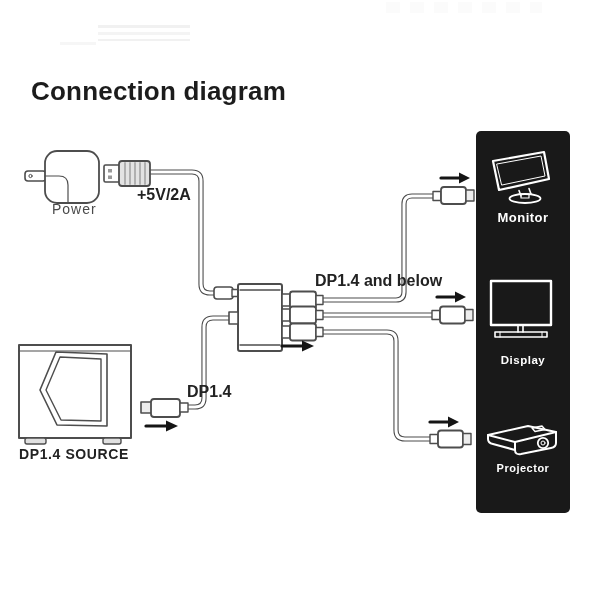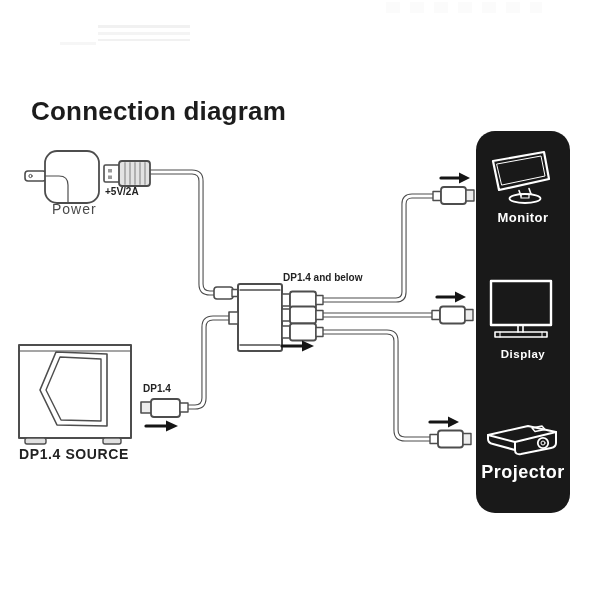--- a/index.html
+++ b/index.html
@@ -9,7 +9,7 @@
   }
   .abs{position:absolute;}
   #title{
-    left:31px;top:96px;font-size:26px;font-weight:700;color:#1c1c1c;
+    left:31px;top:76px;font-size:26px;font-weight:700;color:#1c1c1c;
     letter-spacing:0.2px;white-space:nowrap;
   }
   .wm{background:#f1f1f1;}

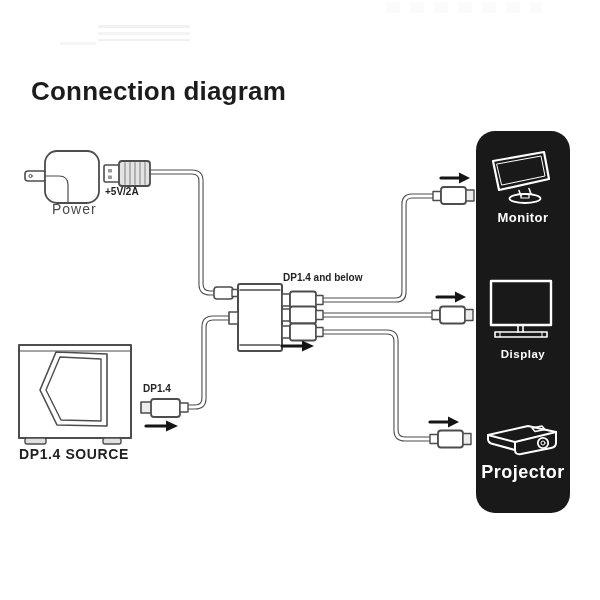--- a/index.html
+++ b/index.html
@@ -14,7 +14,7 @@
   }
   .wm{background:#f1f1f1;}
   .lbl{white-space:nowrap;color:#222;}
-  .lbl-bold{font-weight:700;font-size:10px;}
+  .lbl-bold{font-weight:700;font-size:16px;margin-left:32px;}
   #lbl-power{left:52px;top:201px;font-size:14px;color:#4a4a4a;letter-spacing:1px;}
   #lbl-usb{left:105px;top:186px;}
   #lbl-splitter{left:283px;top:272px;}

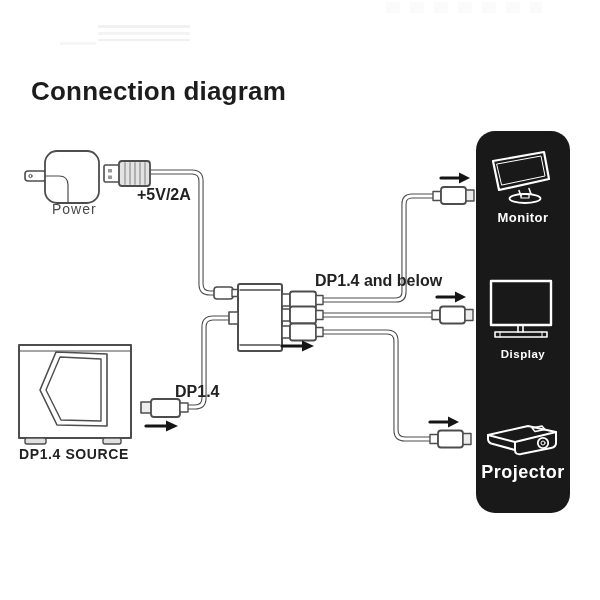--- a/index.html
+++ b/index.html
@@ -21,7 +21,7 @@
   #lbl-dp{left:143px;top:383px;}
   #lbl-source{left:19px;top:446px;font-size:14px;font-weight:700;letter-spacing:0.6px;}
   #panel{
-    left:476px;top:131px;width:94px;height:382px;border-radius:19px;
+    left:476px;top:131px;width:94px;height:382px;border-radius:5px;
     background:#191919;
   }
   .panel-label{

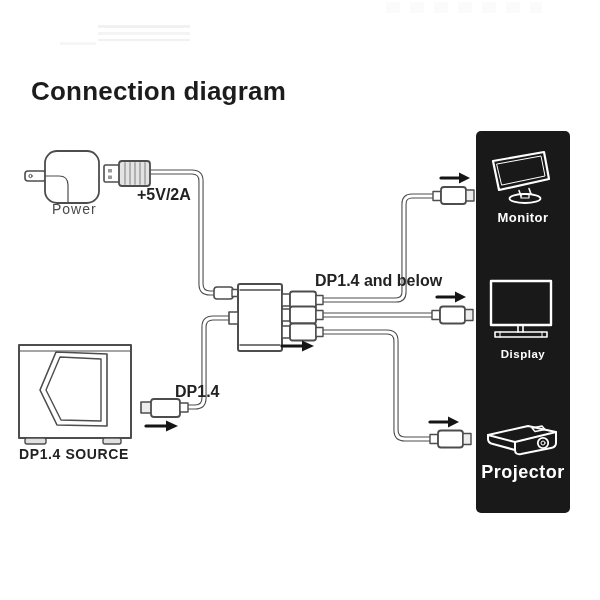--- a/index.html
+++ b/index.html
@@ -29,7 +29,7 @@
     font-weight:700;letter-spacing:0.5px;
   }
   #panel-lbl-monitor{top:79px;font-size:13px;}
-  #panel-lbl-display{top:217px;font-size:11.5px;}
+  #panel-lbl-display{top:223px;font-size:11.5px;}
   #panel-lbl-projector{top:331px;font-size:18px;}
   .icon-wrap{position:absolute;}
   svg{display:block;}

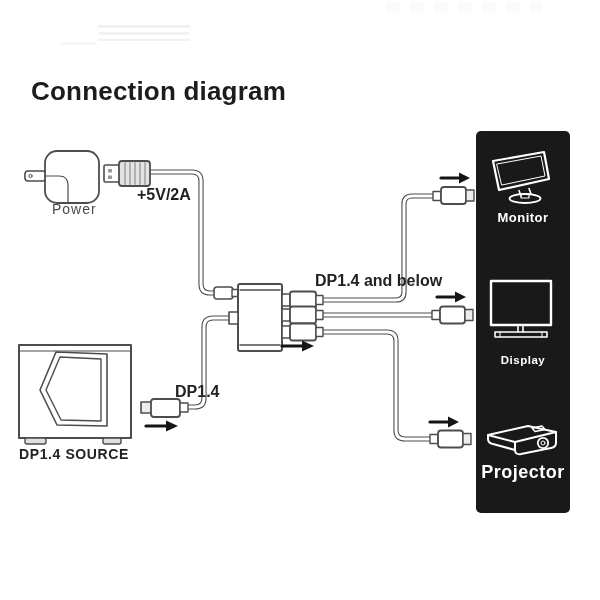--- a/index.html
+++ b/index.html
@@ -18,7 +18,7 @@
   #lbl-power{left:52px;top:201px;font-size:14px;color:#4a4a4a;letter-spacing:1px;}
   #lbl-usb{left:105px;top:186px;}
   #lbl-splitter{left:283px;top:272px;}
-  #lbl-dp{left:143px;top:383px;}
+  #lbl-dp{left:155px;top:383px;}
   #lbl-source{left:19px;top:446px;font-size:14px;font-weight:700;letter-spacing:0.6px;}
   #panel{
     left:476px;top:131px;width:94px;height:382px;border-radius:5px;

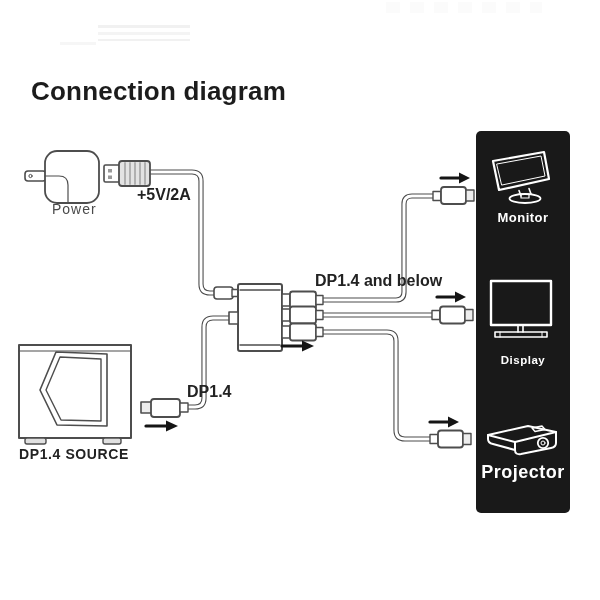--- a/index.html
+++ b/index.html
@@ -30,7 +30,7 @@
   }
   #panel-lbl-monitor{top:79px;font-size:13px;}
   #panel-lbl-display{top:223px;font-size:11.5px;}
-  #panel-lbl-projector{top:331px;font-size:18px;}
+  #panel-lbl-projector{top:331px;font-size:11px;}
   .icon-wrap{position:absolute;}
   svg{display:block;}
 </style>

